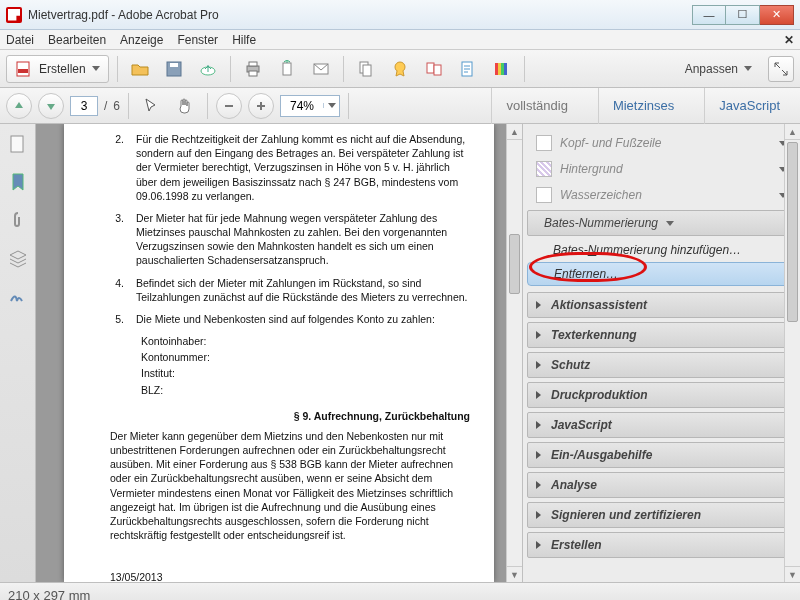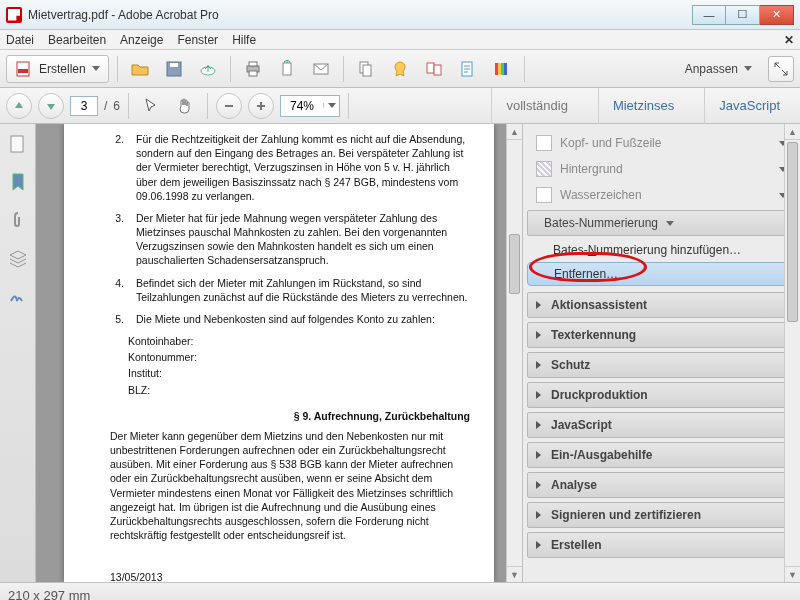--- a/index.html
+++ b/index.html
@@ -68,7 +68,7 @@
 
 
 .panel{ width:278px; background:#ececec; border-left:1px solid #bfbfbf; display:flex; flex-direction:column; position:relative; }
-.panel-in{ flex:1; overflow:hidden; padding:6px 4px 4px 4px; }
+.panel-in{ flex:1; overflow:hidden; padding:6px 4px 4px 4px;font-style:italic; }
 .pitem{ height:26px; display:flex; align-items:center; gap:8px; padding:0 8px; font-size:12px; color:#555; border:1px solid transparent; border-radius:2px; }
 .pitem .pico{ width:16px; height:16px; flex:none; border:1px solid #bbb; background:#fff; }
 .pitem .pcaret{ margin-left:auto; }

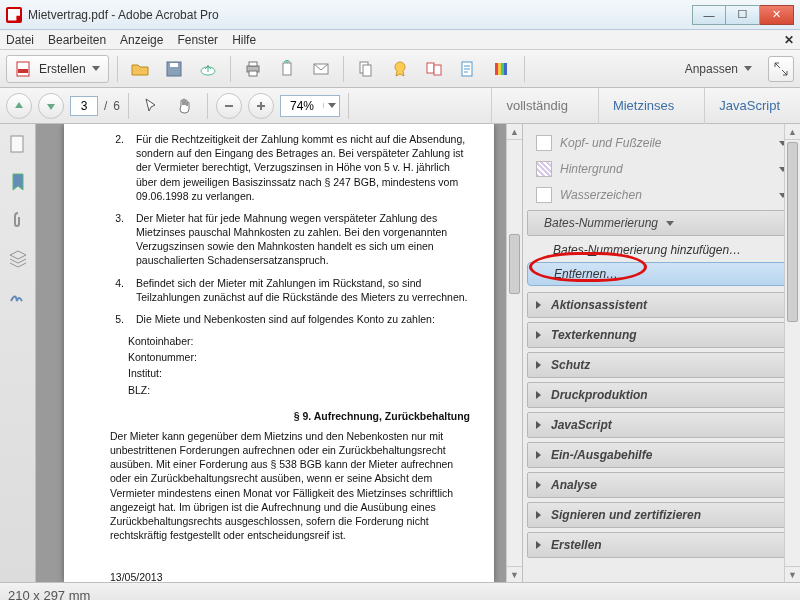--- a/index.html
+++ b/index.html
@@ -56,7 +56,7 @@
 .page li{ display:flex; gap:12px; margin-bottom:8px; }
 .page li .num{ width:14px; text-align:right; flex:none; }
 .page li .txt{ flex:1; }
-.kv{ margin-left:18px; margin-bottom:2px;}
+.kv{ margin-left:31px; margin-bottom:2px;}
 .sect{ font-weight:bold; margin:12px 0 6px -26px;text-align:right; }
 .para{ margin-left:0; }
 .footer{ display:flex; justify-content:space-between; margin-top:28px; font-size:10.5px;flex-direction:column;}

